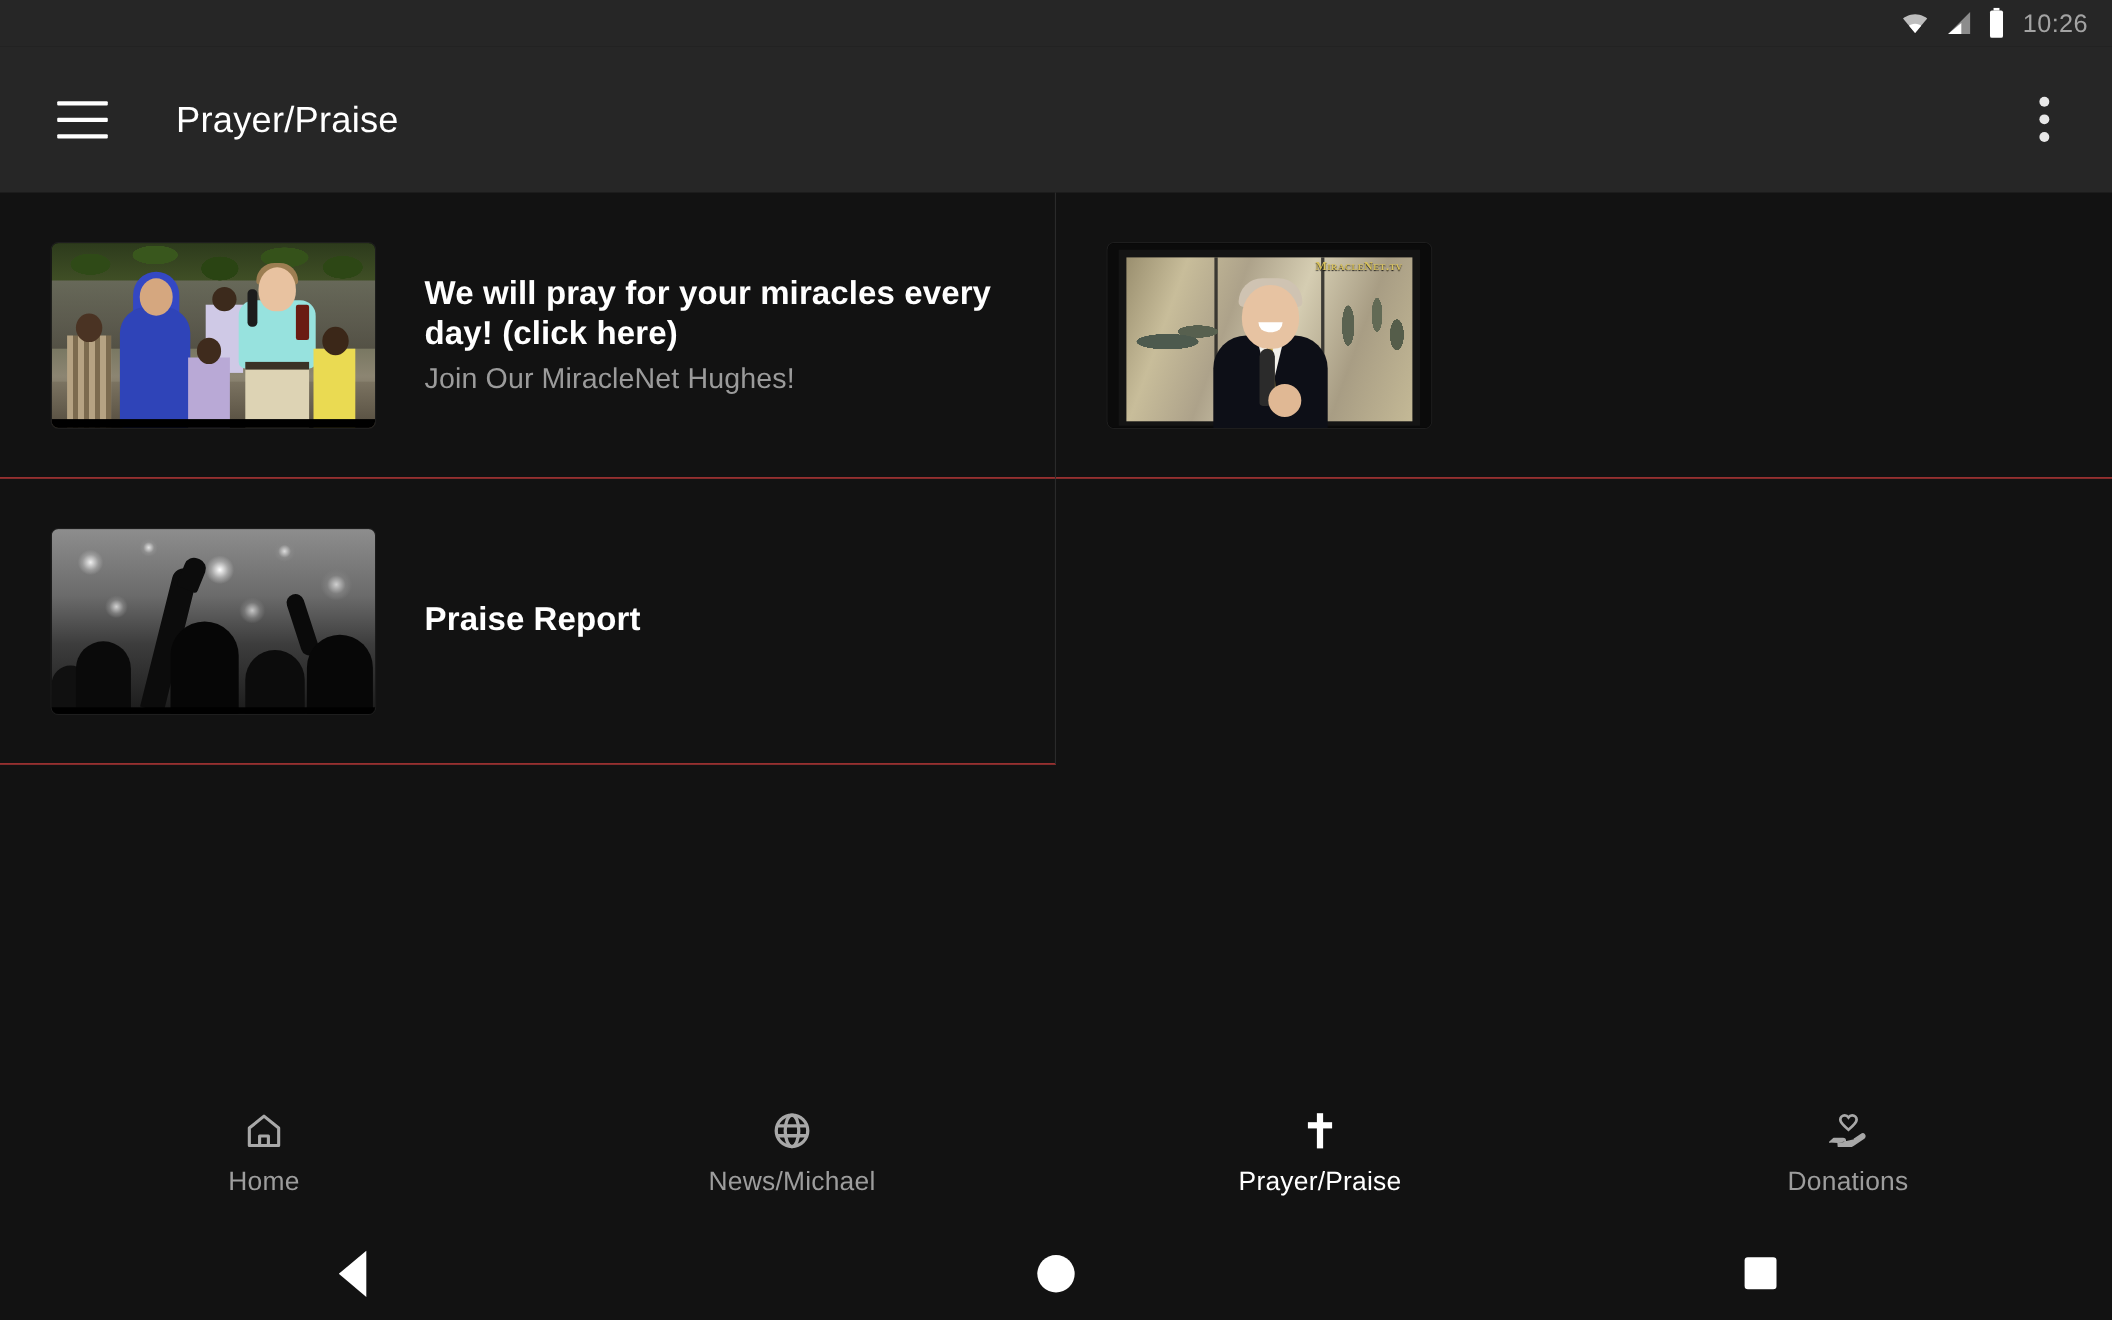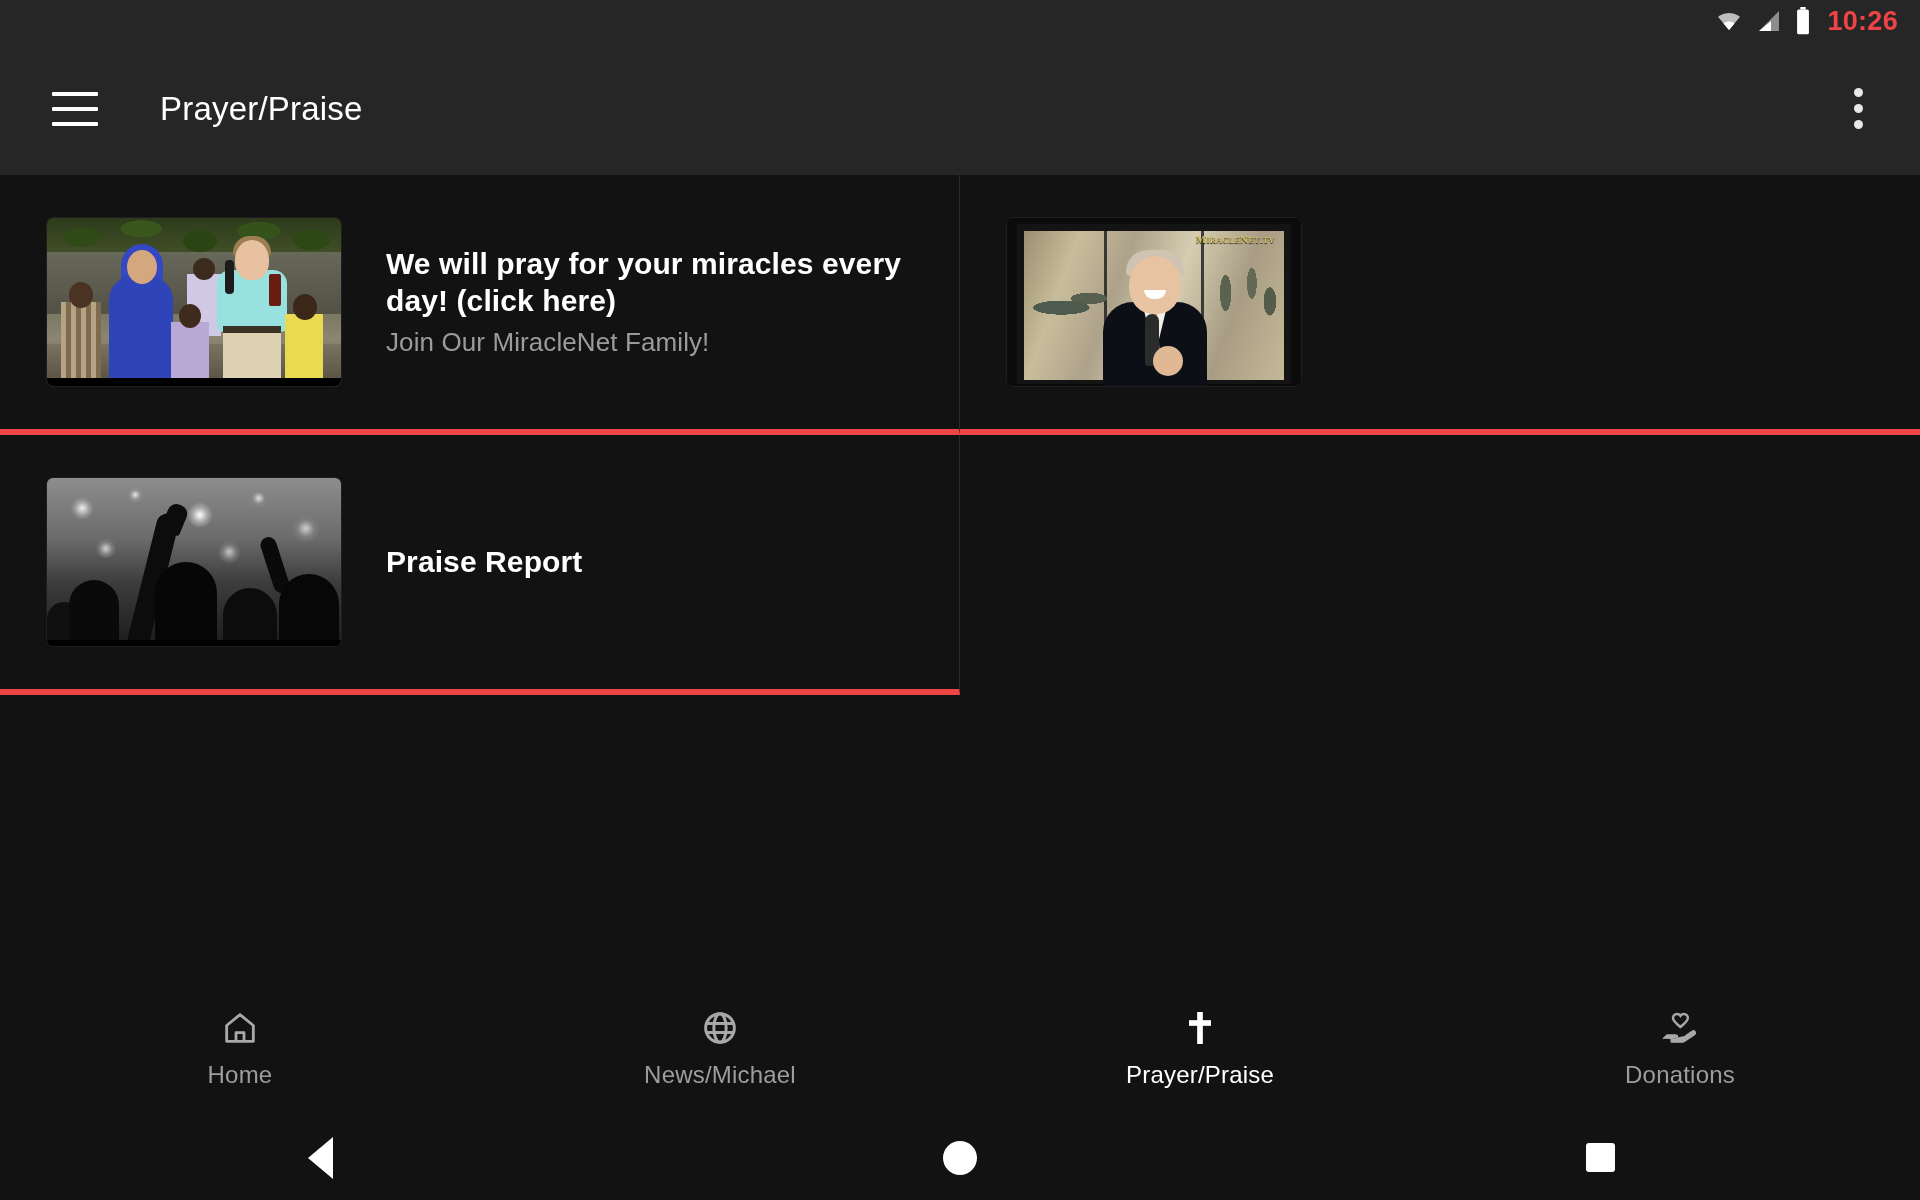--- a/index.html
+++ b/index.html
@@ -20,8 +20,8 @@
   }
   .status-icon{ display:flex; align-items:center; }
   .status-time{
-    color:#ef4444; font-size:27px; letter-spacing:.3px; line-height:1;
-    margin-left:4px; font-family:"Liberation Sans", sans-serif;font-weight:bold;
+    color:#a3a3a3; font-size:23px; letter-spacing:.3px; line-height:1;
+    margin-left:4px; font-family:"Liberation Sans", sans-serif;
   }
 
   

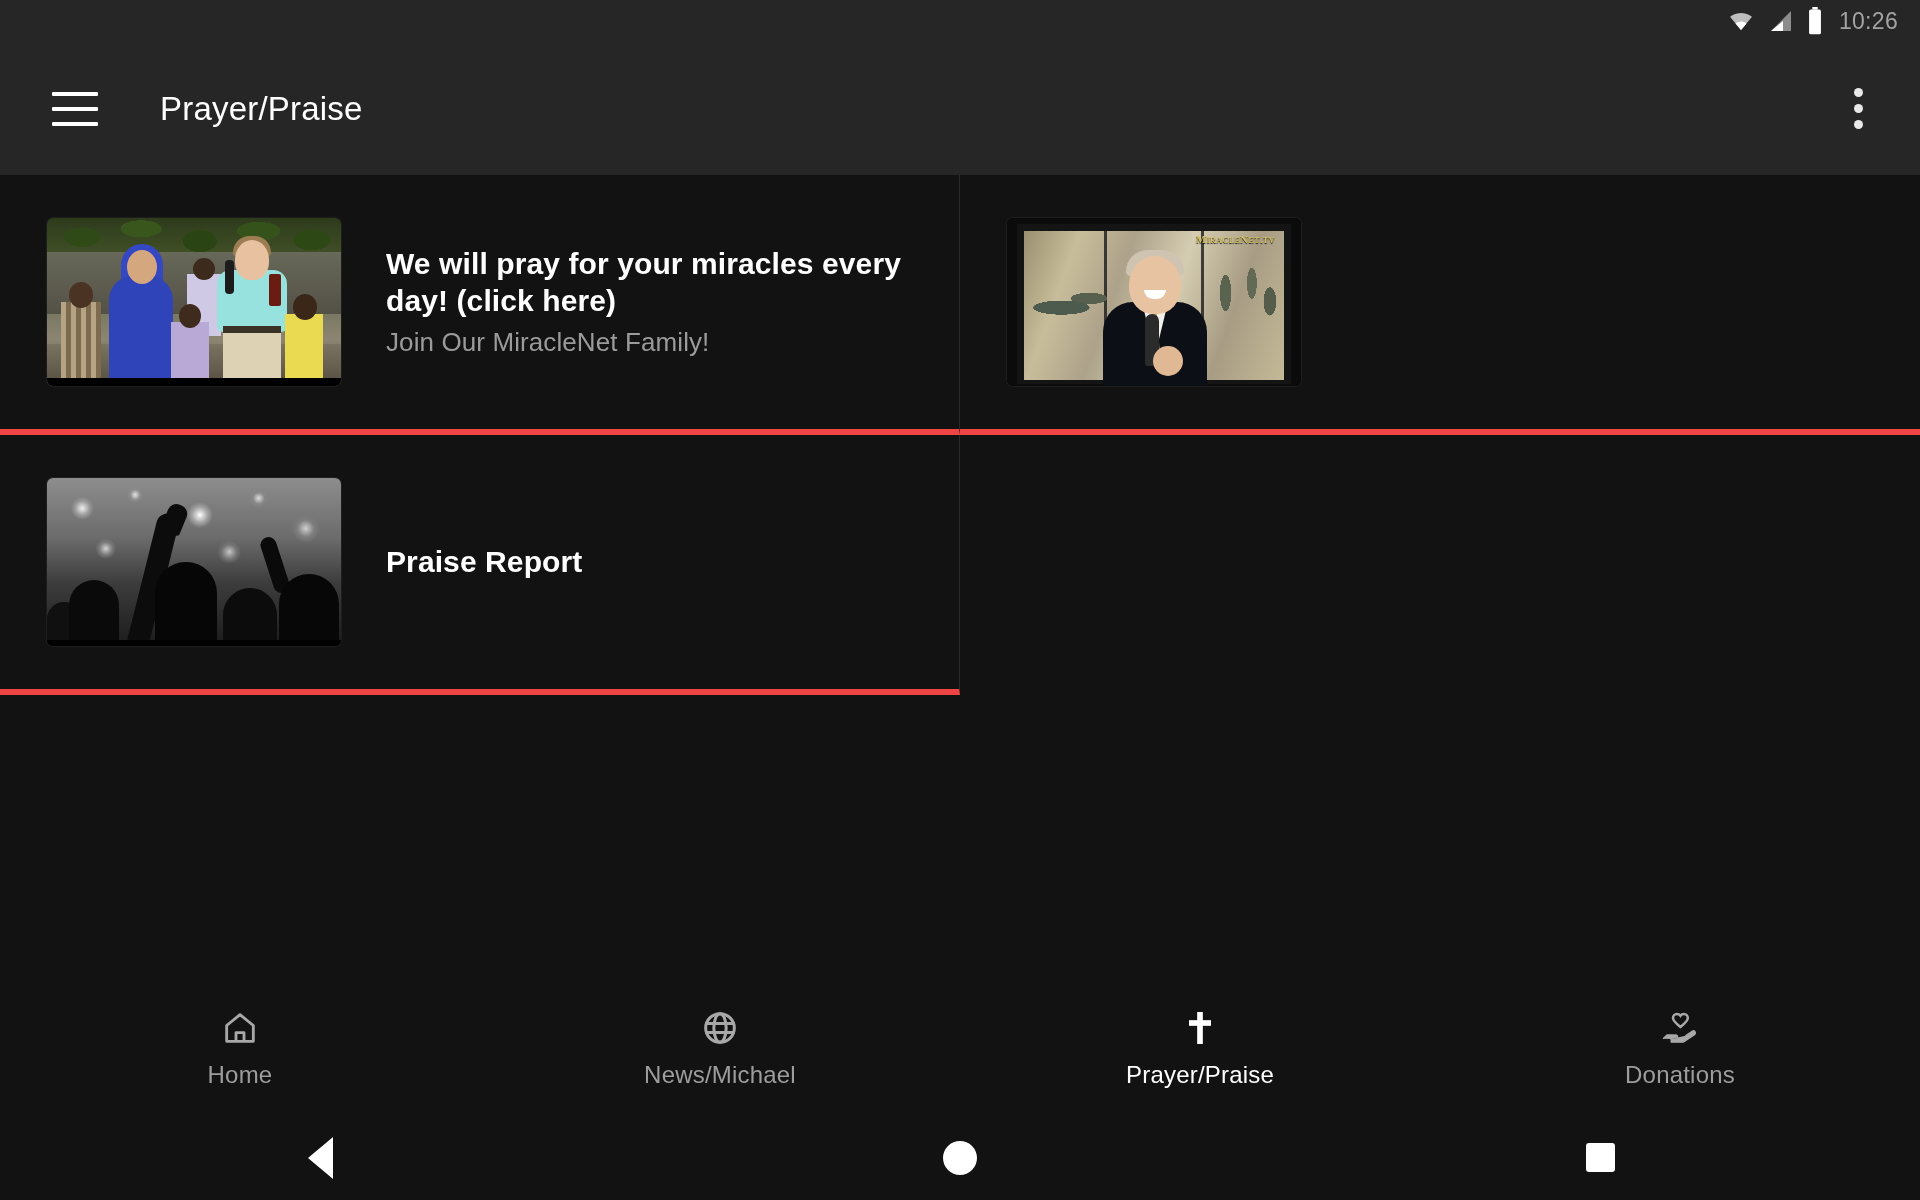--- a/index.html
+++ b/index.html
@@ -58,7 +58,7 @@
   .cell{
     position:relative;
     display:flex; align-items:center;
-    border-bottom:6px solid #ef4444;
+    border-bottom:1px solid #ef4444;
     border-right:1px solid #2a2a2a;
     cursor:pointer;
   }

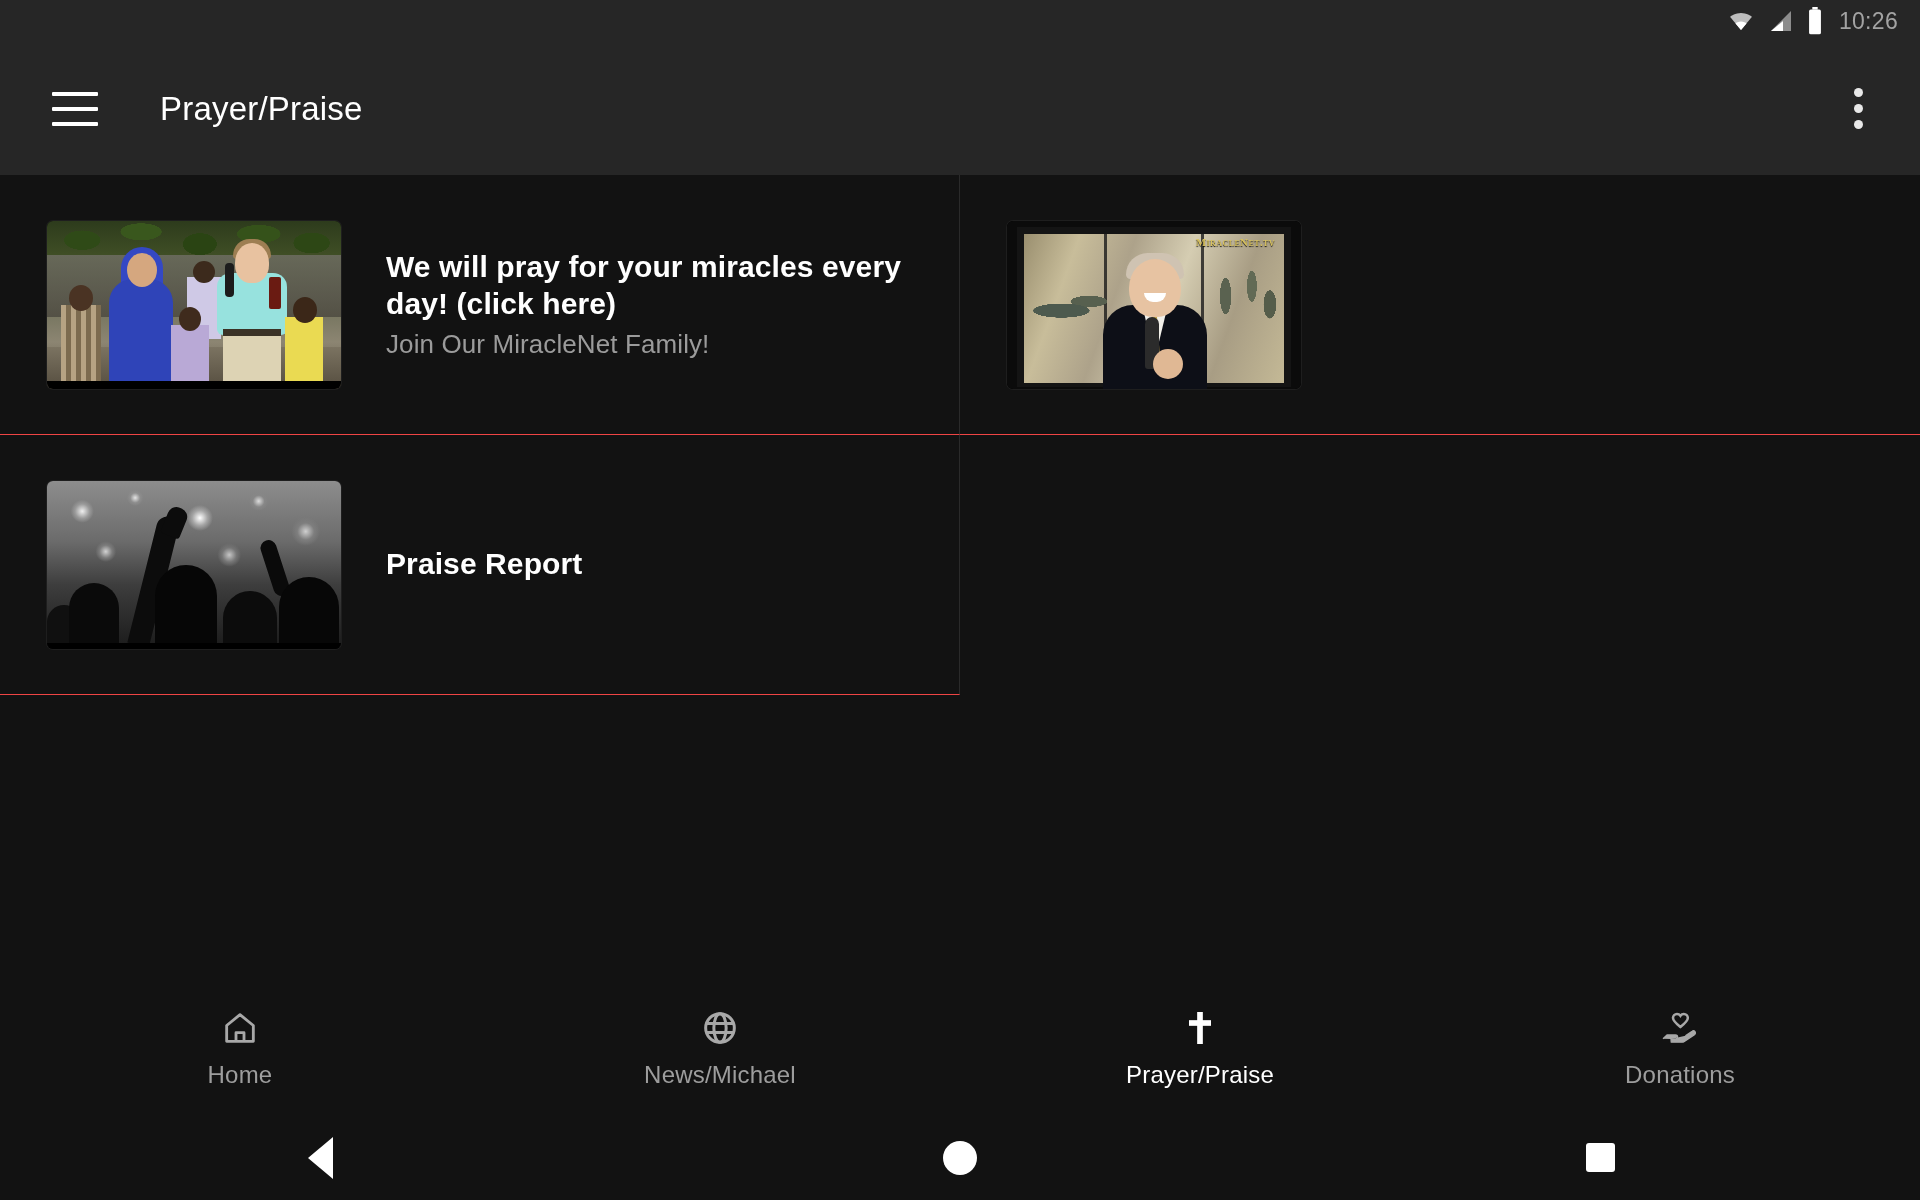--- a/index.html
+++ b/index.html
@@ -292,7 +292,7 @@
     </div>
     <div class="cell-text">
       <div class="cell-title">We will pray for your miracles every day! (click here)</div>
-      <div class="cell-sub">Join Our MiracleNet Family!</div>
+      <div class="cell-sub">Join Our MiracleNet Hughes!</div>
     </div>
   </div>
 

